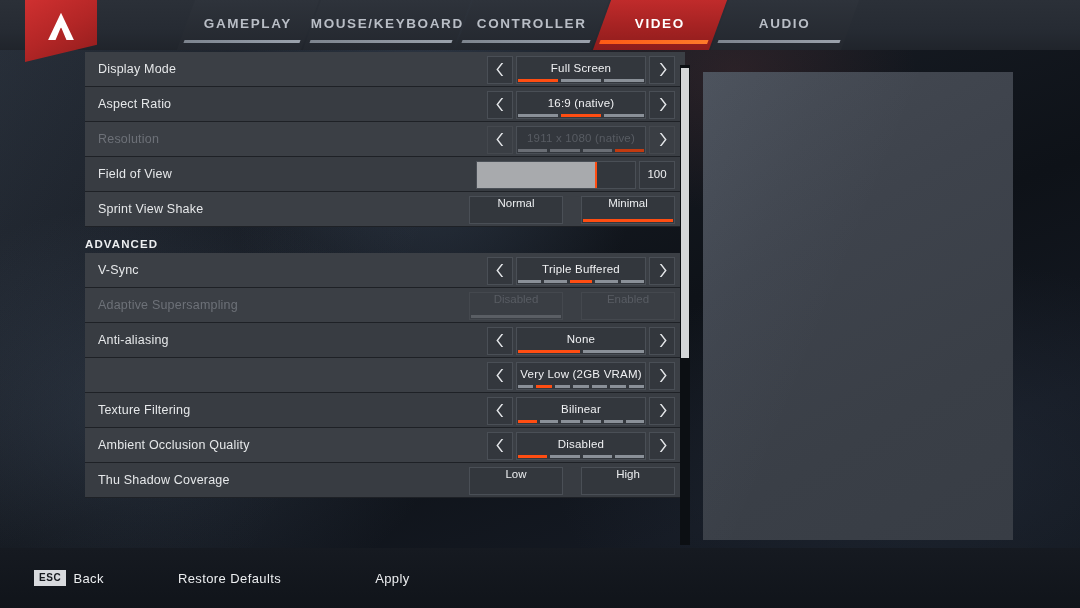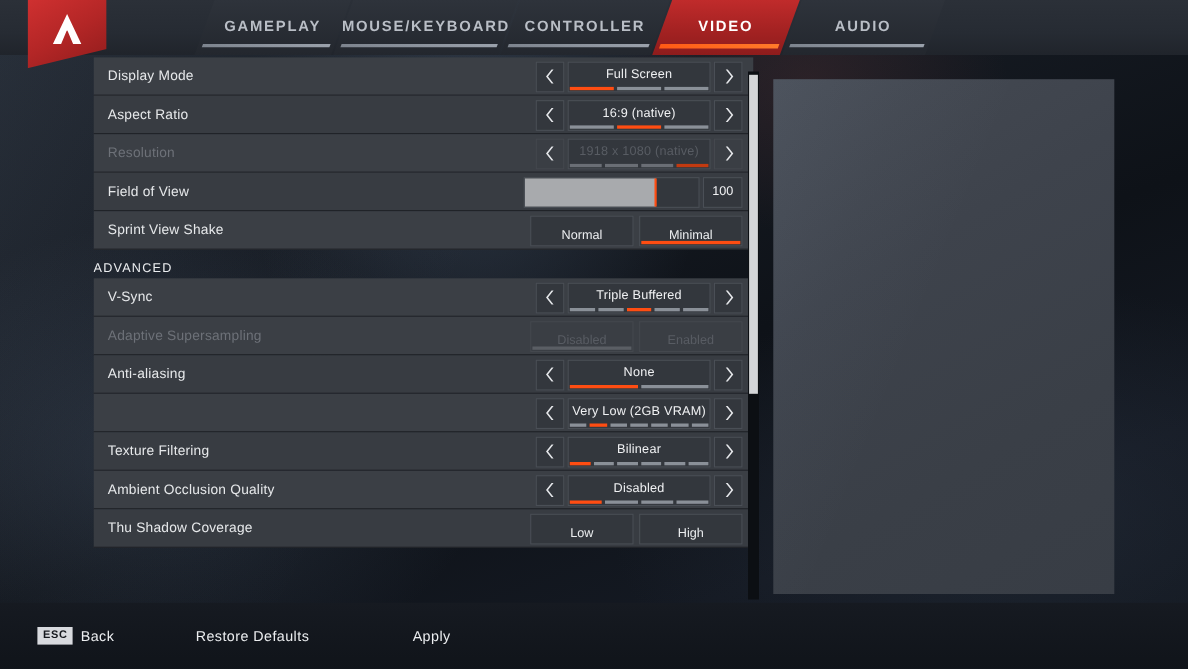--- a/index.html
+++ b/index.html
@@ -274,7 +274,7 @@
           </svg>
         </div>
         <div class="valbox">
-          <div class="vtxt">1918 x 1080 (native)</div>
+          <div class="vtxt">1911 x 1080 (native)</div>
           <div class="segbar">
             <i></i>
             <i></i>

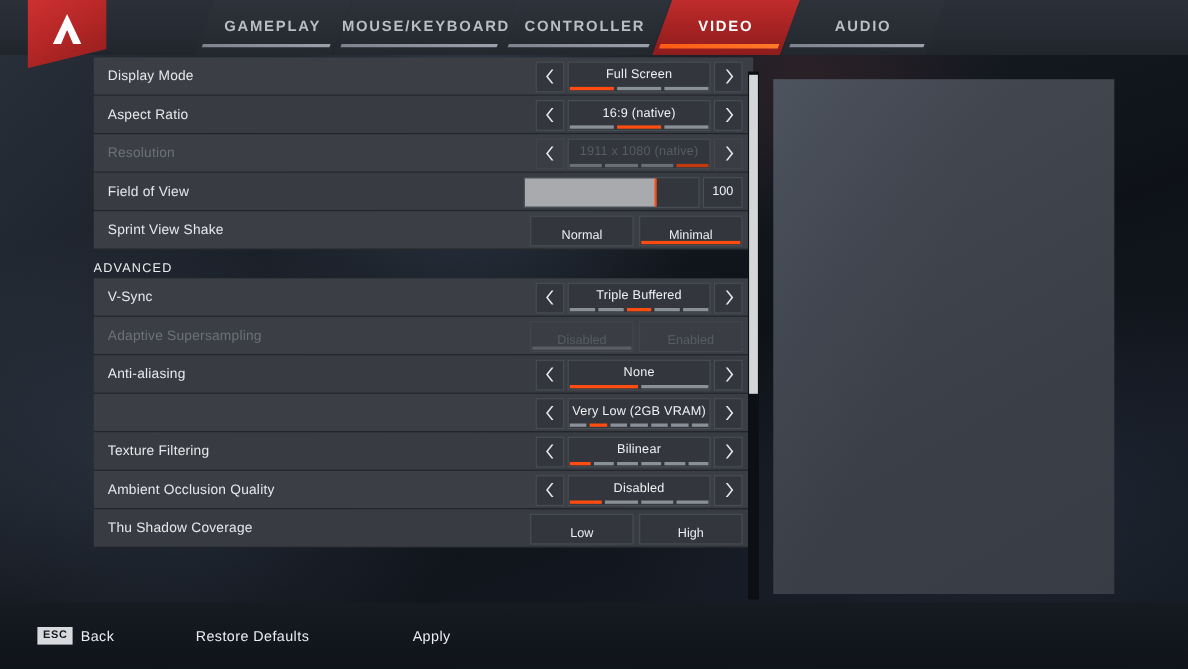--- a/index.html
+++ b/index.html
@@ -138,9 +138,9 @@
 
   
   .opt{
-    width:94px; height:28px; margin-left:5px; position:relative;
+    width:94px; height:28px; margin-left:18px; position:relative;
     background:#33373d; border:1px solid #4a4f56;
-    display:flex; align-items:flex-end; justify-content:center; cursor:pointer;
+    display:flex; align-items:flex-start; justify-content:center; cursor:pointer;
   }
   .opt span{ color:#eceef0; font-size:11.5px; padding-bottom:3px; }
   .opt.sel:after{

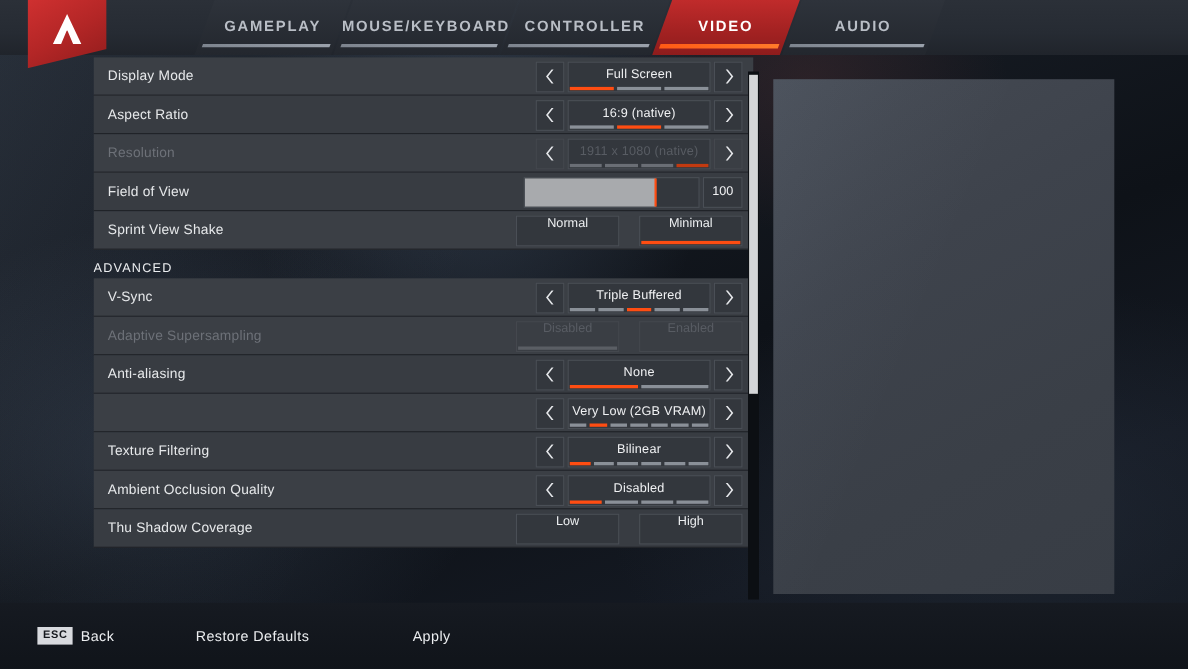--- a/index.html
+++ b/index.html
@@ -93,7 +93,7 @@
     background:transparent; padding-left:0; border:none;
   }
   .section-head .lbl{
-    color:#eceef0; font-size:11.5px; font-weight:normal; letter-spacing:1.1px;
+    color:#eceef0; font-size:11.5px; font-weight:bold; letter-spacing:1.1px;
     padding-bottom:3px;
   }
 

